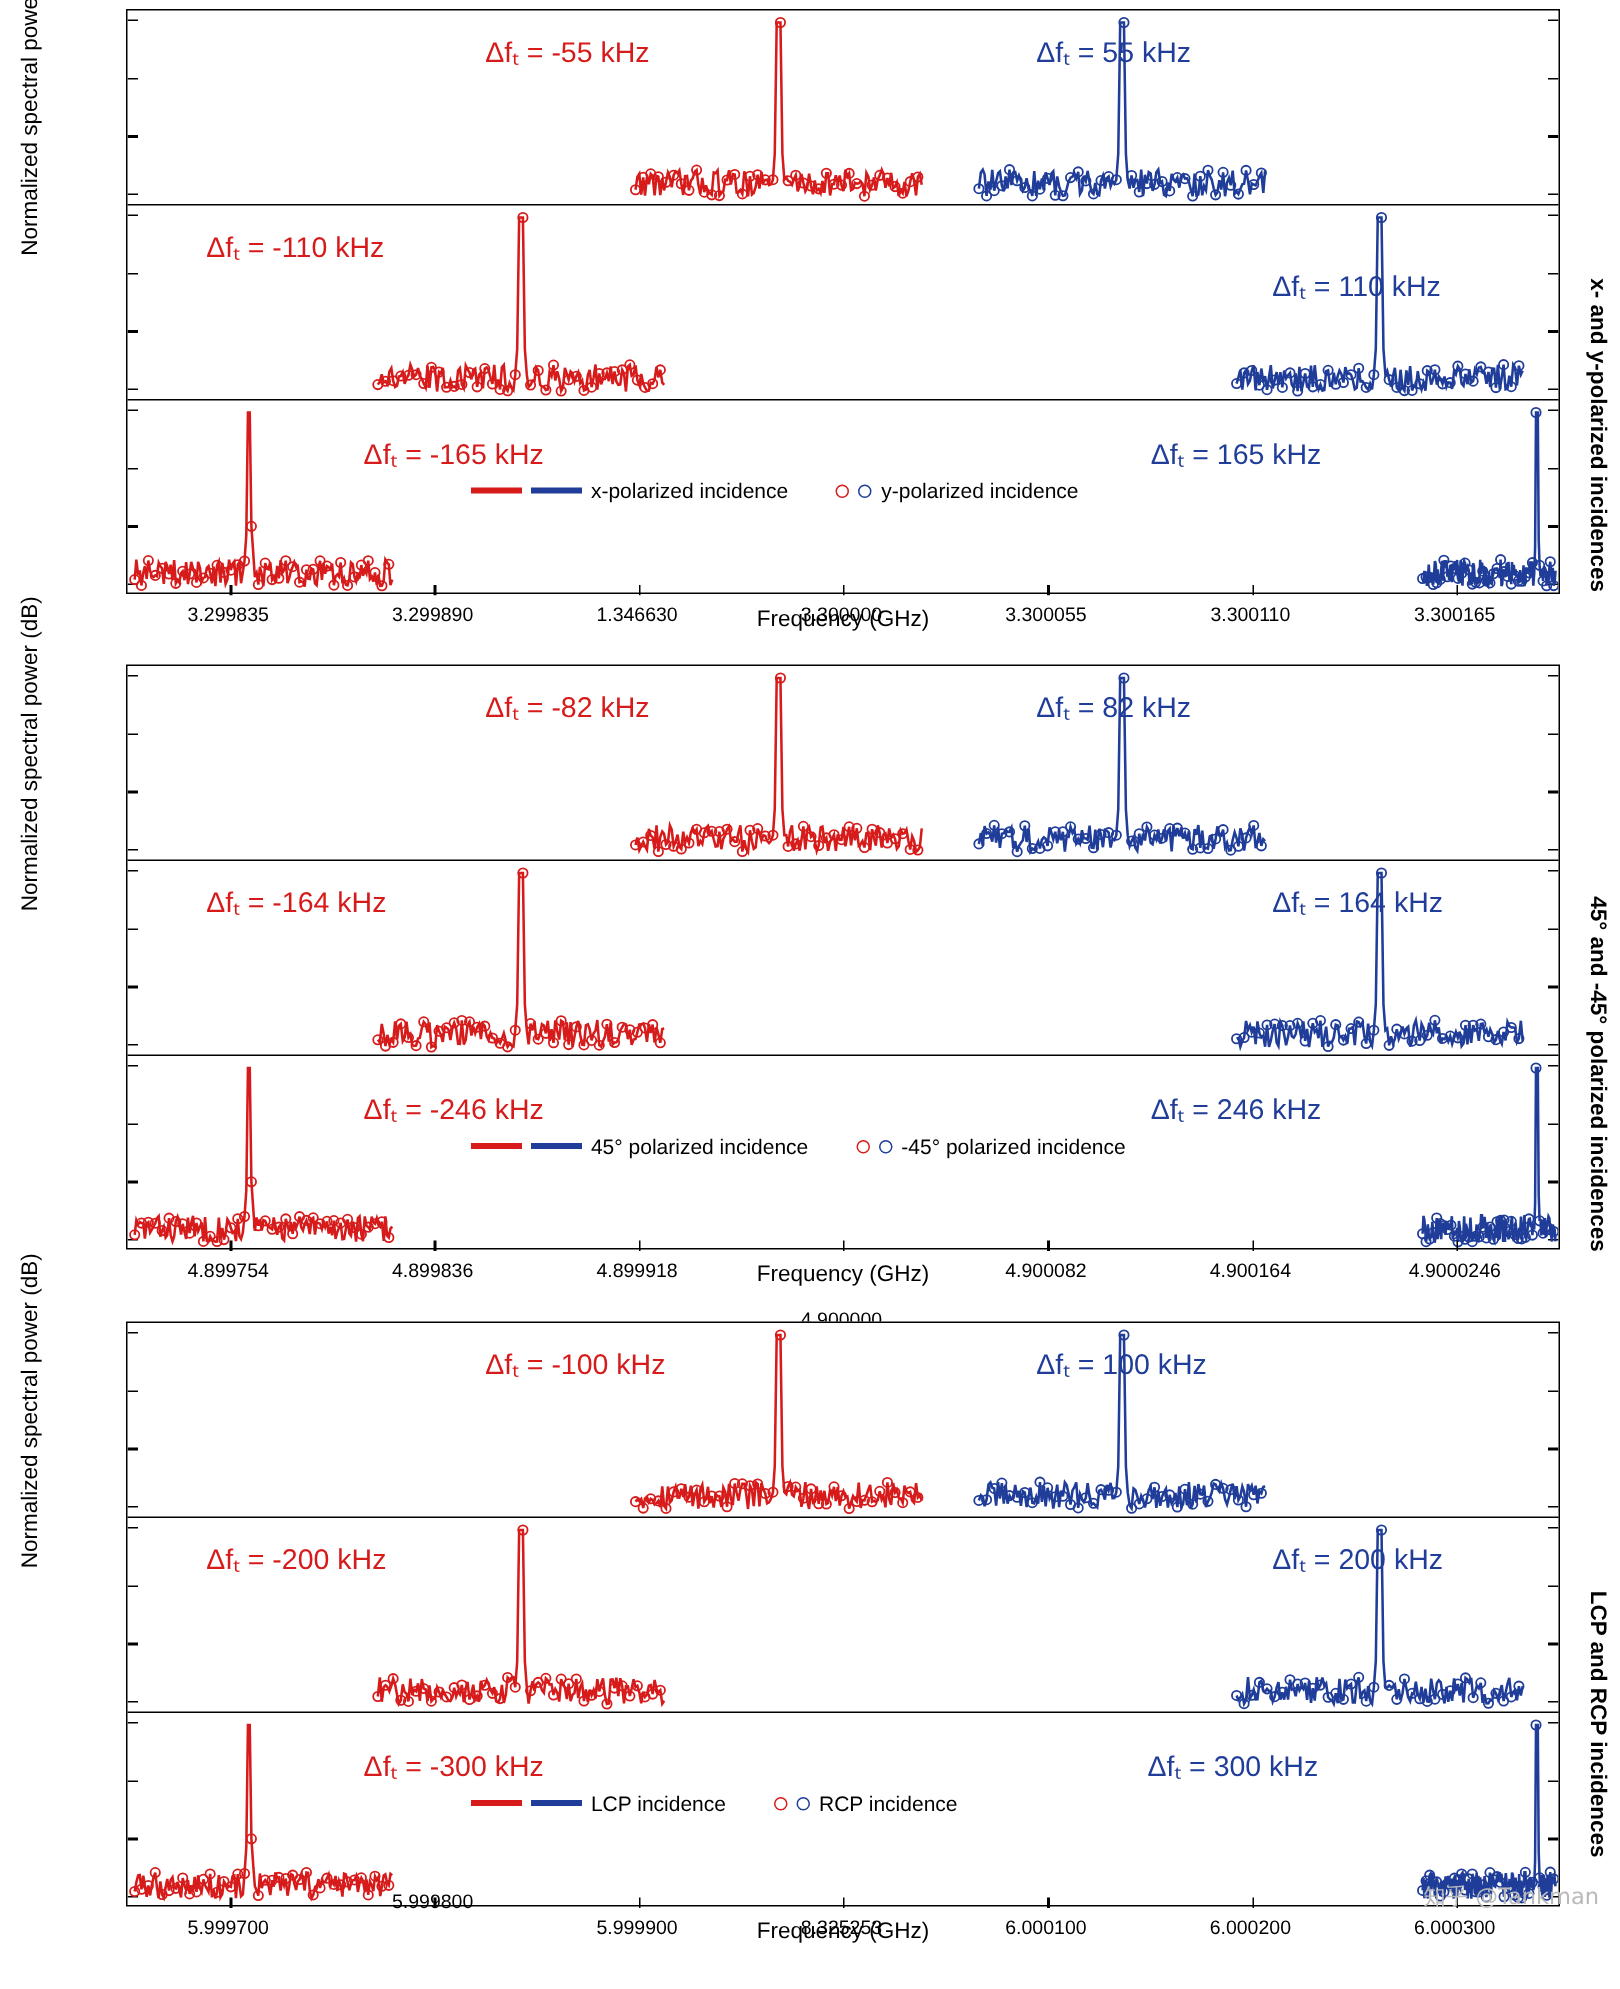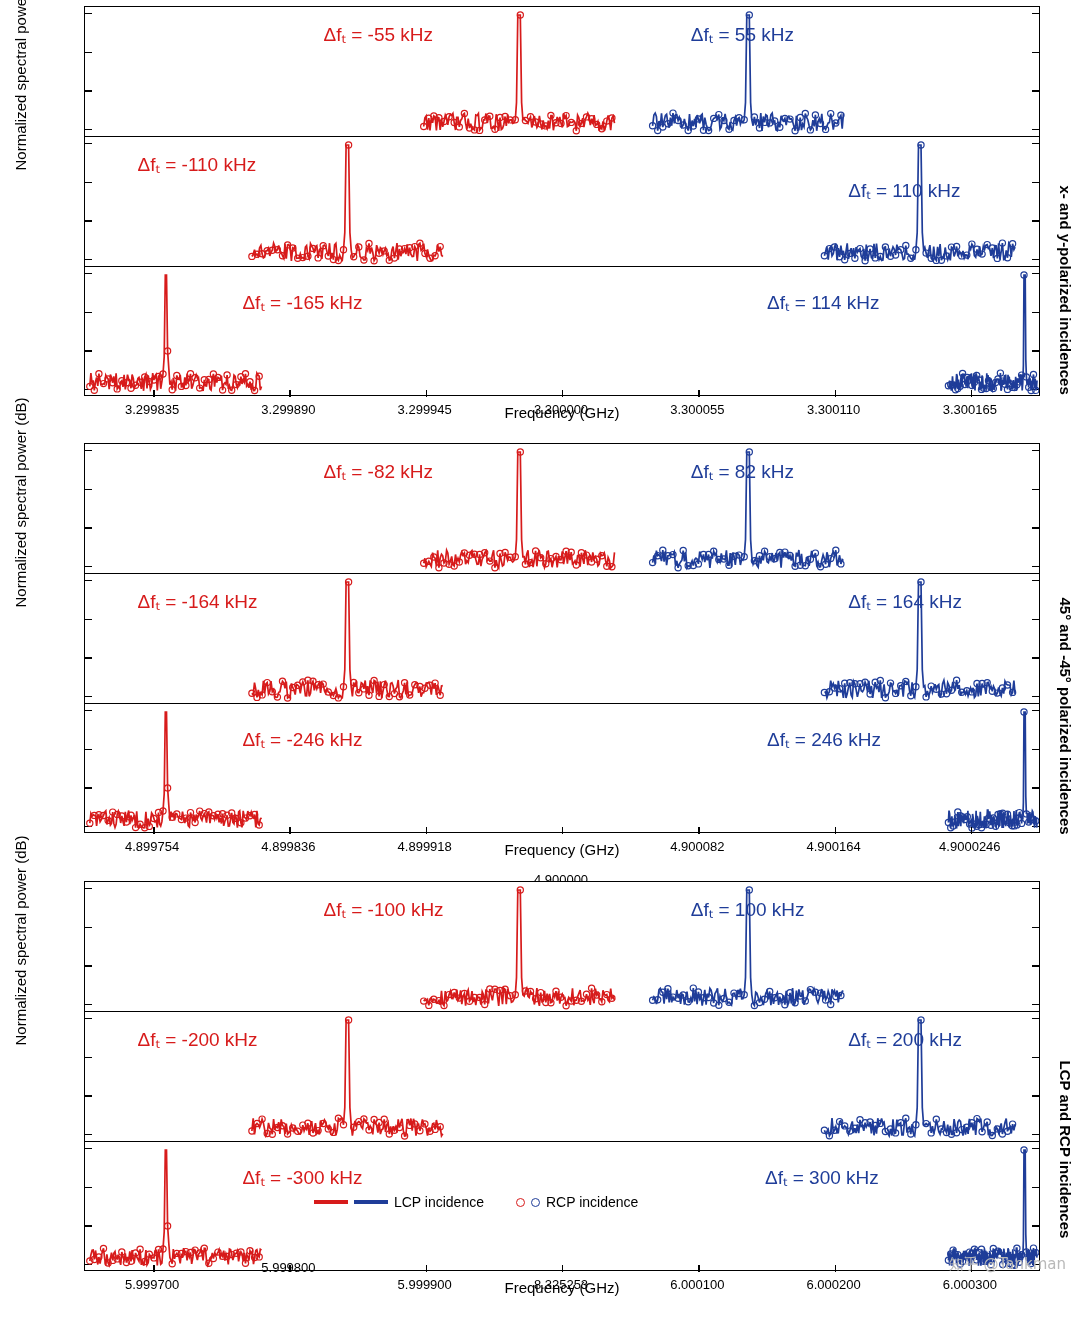--- a/index.html
+++ b/index.html
@@ -431,7 +431,7 @@
             </g>
           </svg>
           <div class="ann red" style="left: 157.41px; top: 22px;">Δfₜ = -165 kHz</div>
-          <div class="ann blue" style="left: 682.11px; top: 22px;">Δfₜ = 114 kHz</div>
+          <div class="ann blue" style="left: 682.11px; top: 22px;">Δfₜ = 165 kHz</div>
           <div class="xtickmark" style="left: 68.1429px;"></div>
           <div class="xtickmark" style="left: 204.429px;"></div>
           <div class="xtickmark" style="left: 340.714px;"></div>

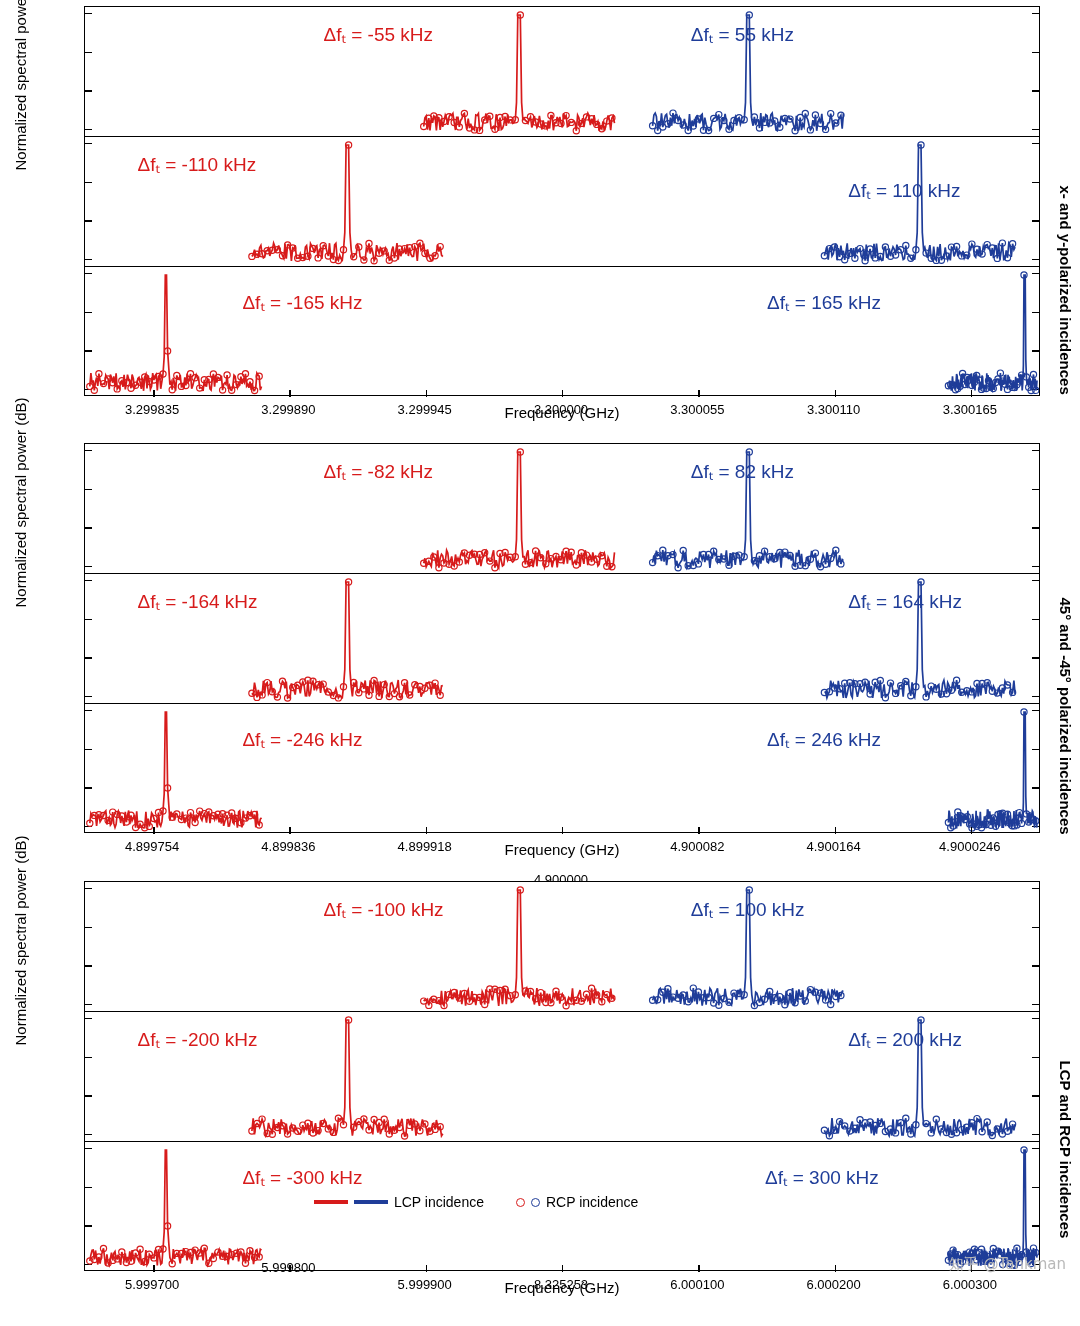--- a/index.html
+++ b/index.html
@@ -432,6 +432,14 @@
           </svg>
           <div class="ann red" style="left: 157.41px; top: 22px;">Δfₜ = -165 kHz</div>
           <div class="ann blue" style="left: 682.11px; top: 22px;">Δfₜ = 165 kHz</div>
+          <div class="legend" style="left: 228.96px; top: 52px;">
+            <span class="leg-line red"></span>
+            <span class="leg-line blue"></span>
+            <span style="margin-right:26px">x-polarized incidence</span>
+            <span class="leg-ring"></span>
+            <span class="leg-ring blue"></span>
+            <span>y-polarized incidence</span>
+          </div>
           <div class="xtickmark" style="left: 68.1429px;"></div>
           <div class="xtickmark" style="left: 204.429px;"></div>
           <div class="xtickmark" style="left: 340.714px;"></div>

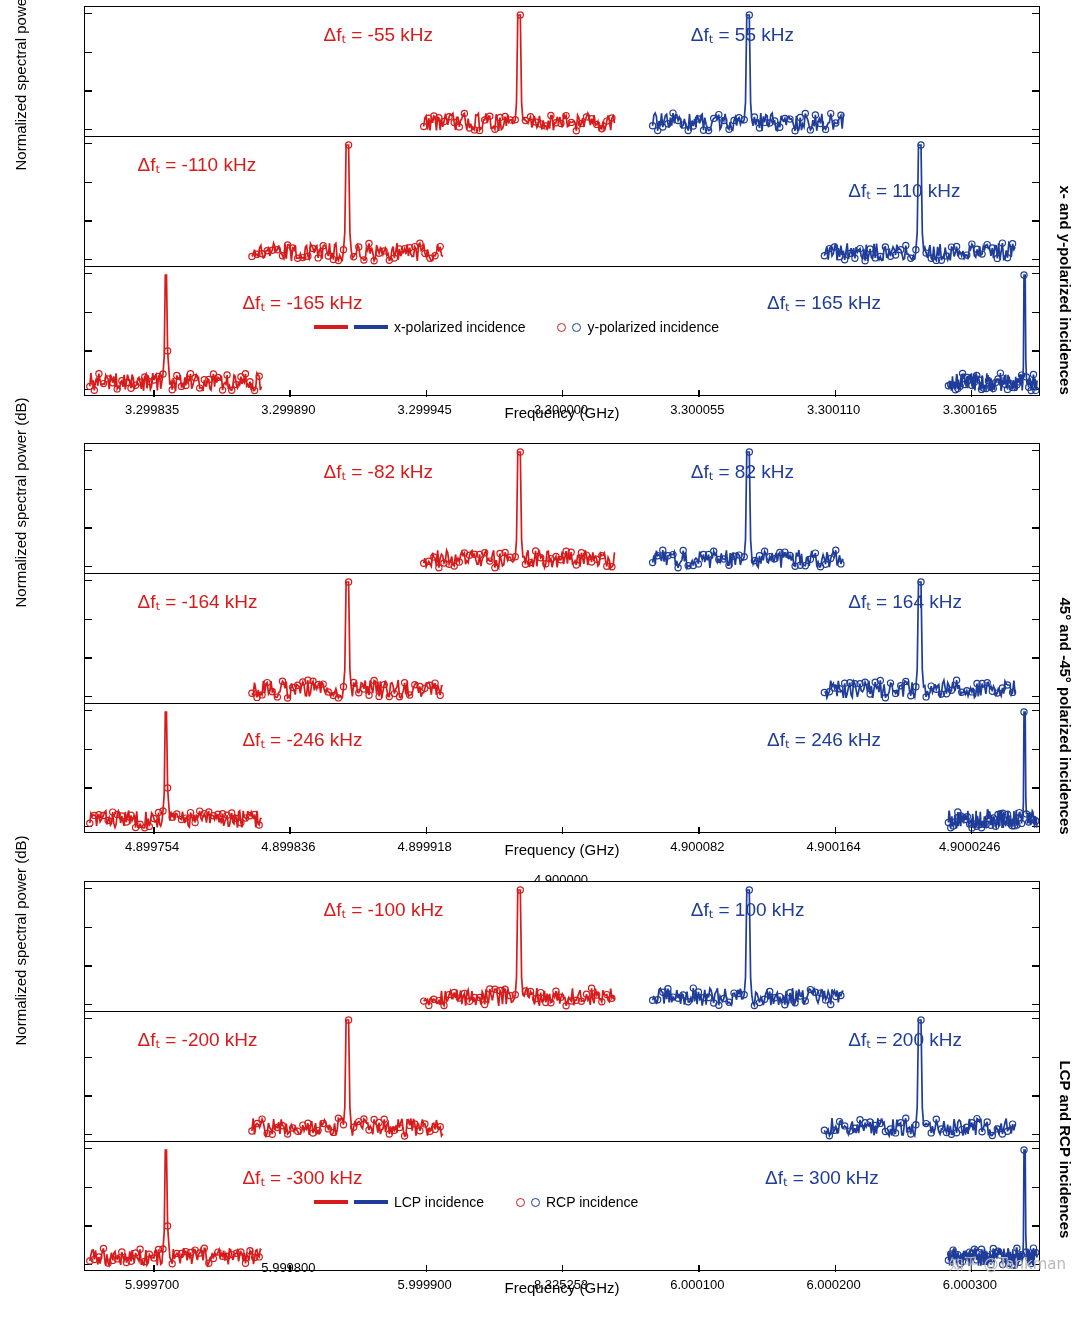--- a/index.html
+++ b/index.html
@@ -454,7 +454,7 @@
     </div>
   <div class="xticklabel" style="left: 152.143px; top: 402px;">3.299835</div>
       <div class="xticklabel" style="left: 288.429px; top: 402px;">3.299890</div>
-      <div class="xticklabel" style="left: 424.714px; top: 402px;">3.299945</div>
+      <div class="xticklabel" style="left: 424.714px; top: 402px;">1.346630</div>
       <div class="xticklabel" style="left: 561px; top: 402px;">3.300000</div>
       <div class="xticklabel" style="left: 697.286px; top: 402px;">3.300055</div>
       <div class="xticklabel" style="left: 833.571px; top: 402px;">3.300110</div>

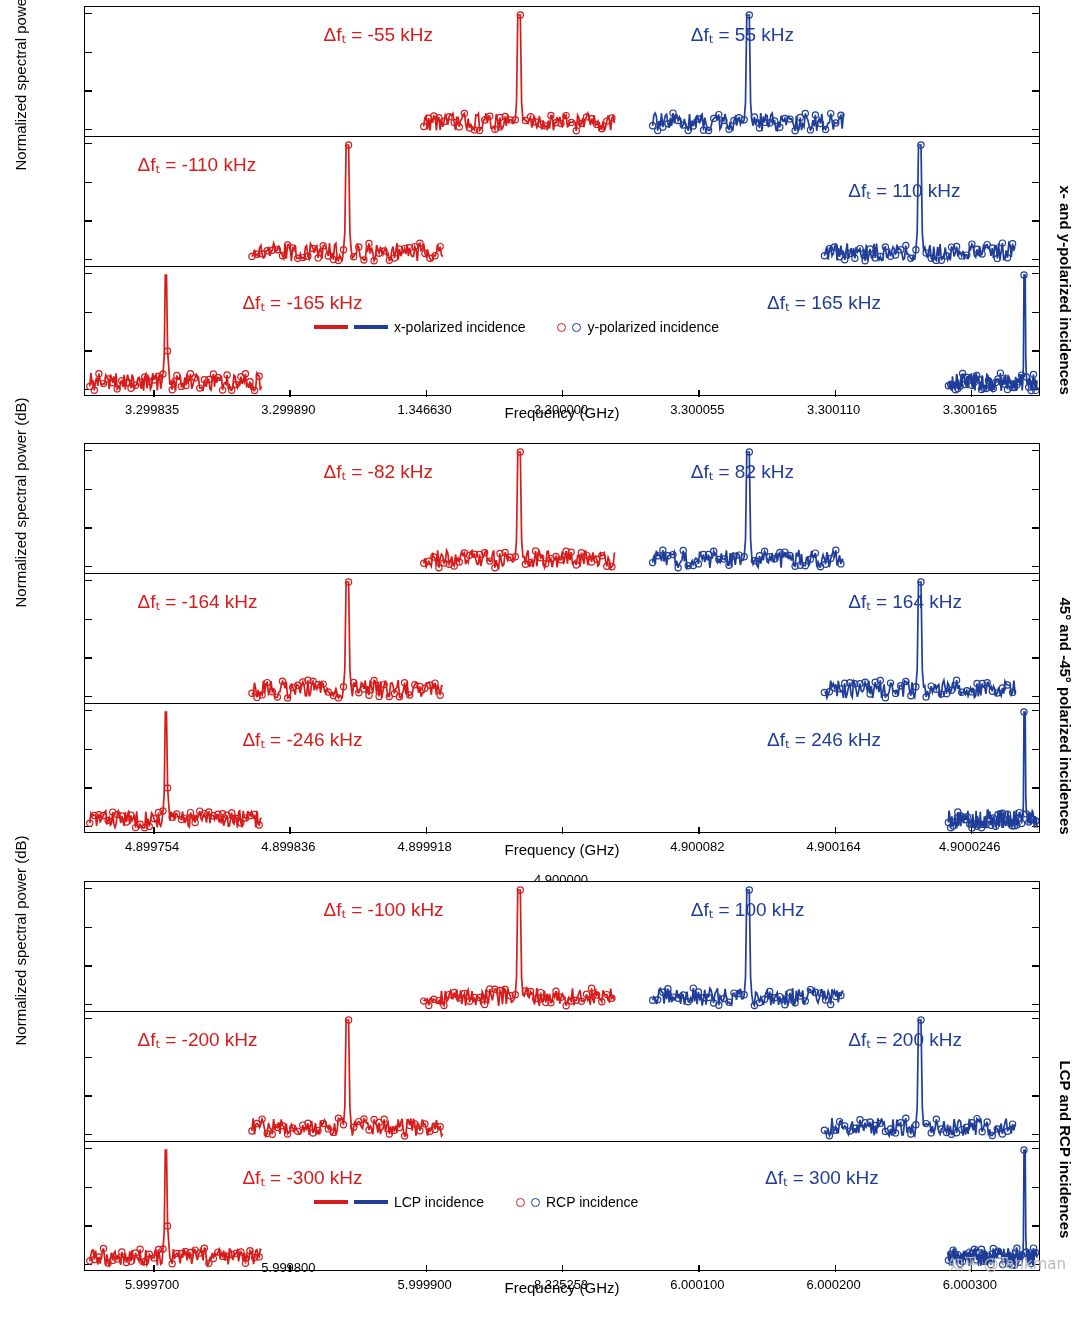--- a/index.html
+++ b/index.html
@@ -756,6 +756,14 @@
           </svg>
           <div class="ann red" style="left: 157.41px; top: 22px;">Δfₜ = -246 kHz</div>
           <div class="ann blue" style="left: 682.11px; top: 22px;">Δfₜ = 246 kHz</div>
+          <div class="legend" style="left: 228.96px; top: 52px;">
+            <span class="leg-line red"></span>
+            <span class="leg-line blue"></span>
+            <span style="margin-right:26px">45° polarized incidence</span>
+            <span class="leg-ring"></span>
+            <span class="leg-ring blue"></span>
+            <span>-45° polarized incidence</span>
+          </div>
           <div class="xtickmark" style="left: 68.1429px;"></div>
           <div class="xtickmark" style="left: 204.429px;"></div>
           <div class="xtickmark" style="left: 340.714px;"></div>

